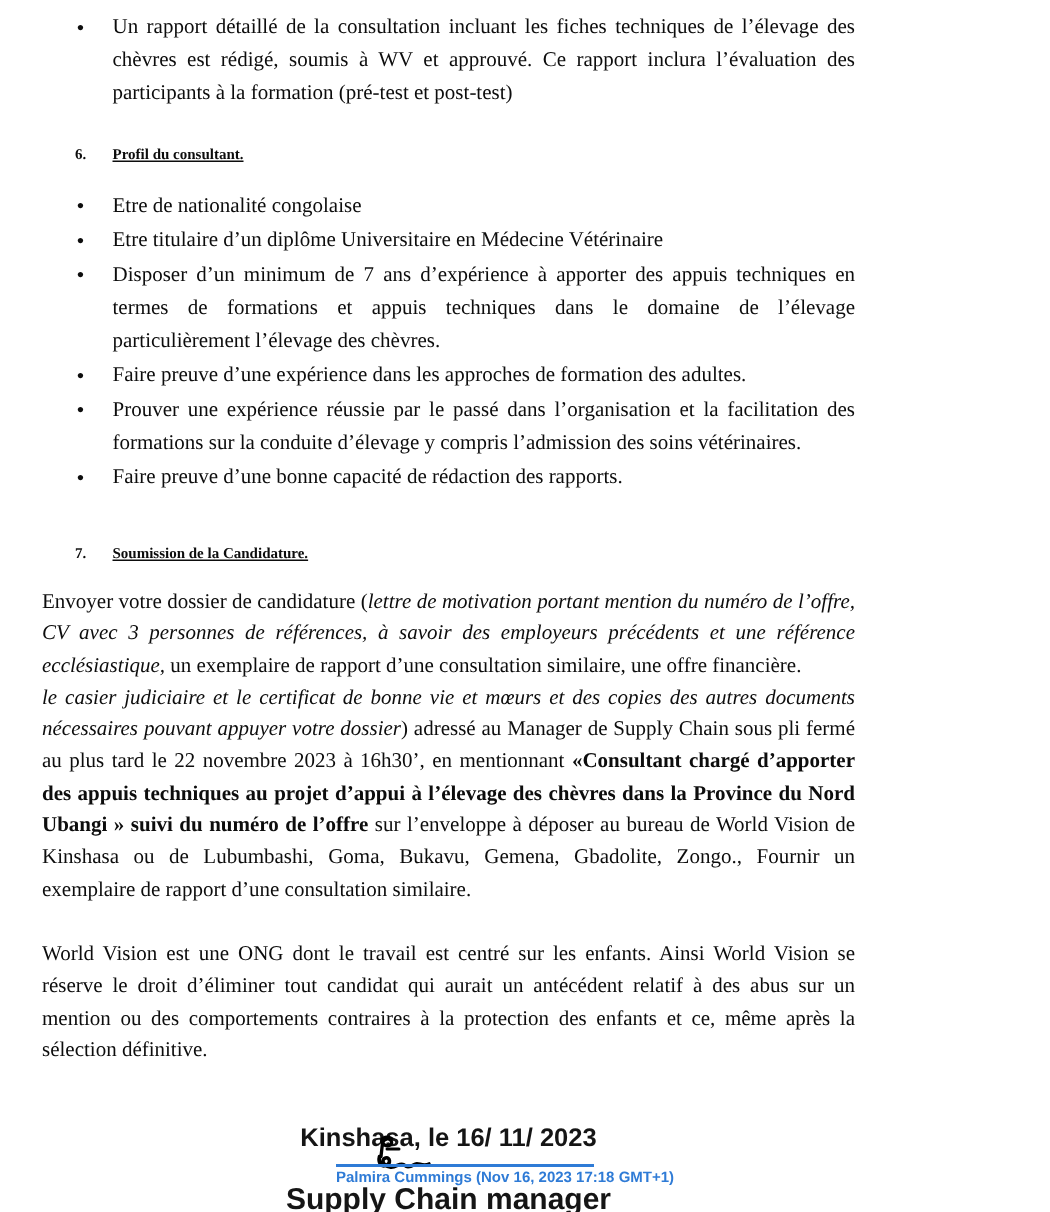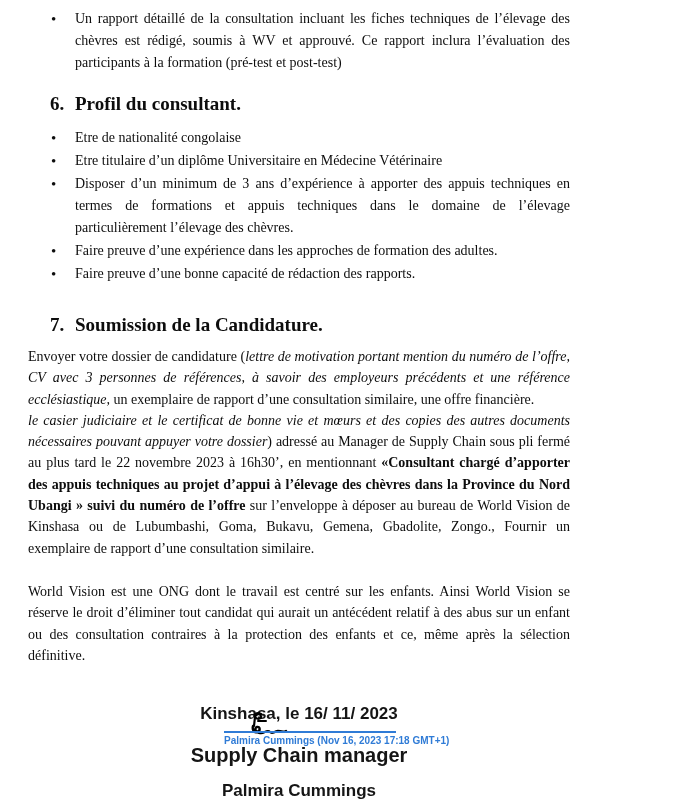--- a/index.html
+++ b/index.html
@@ -37,9 +37,10 @@
 
   .heading {
     font-weight: bold;
-    font-size: 19px;
+    font-size: 10px;
     line-height: 23px;
     padding-left: 22px;
+    text-decoration: underline;
   }
   .heading .h-num { display: inline-block; width: 25px; }
   .h6 { margin-top: 18px; margin-bottom: 12px; }

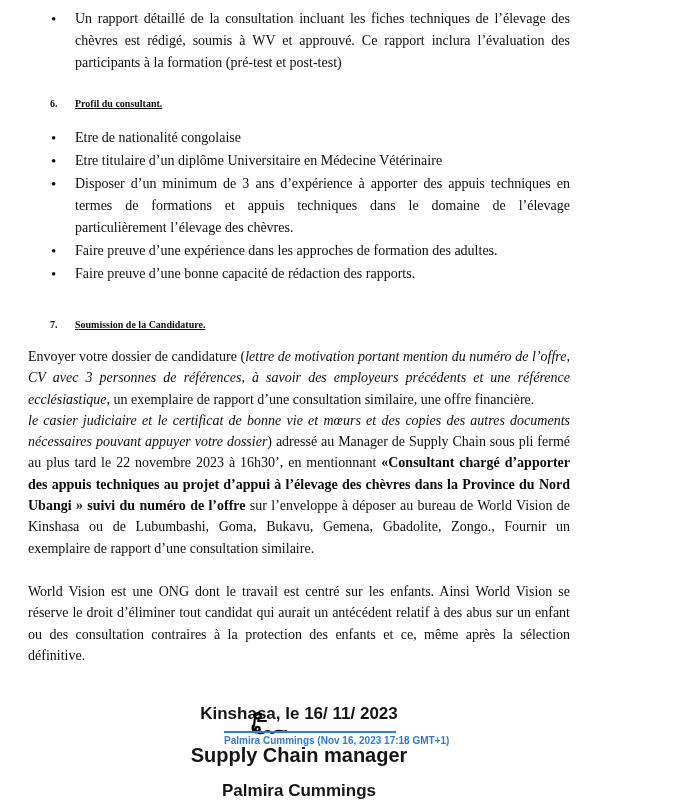--- a/index.html
+++ b/index.html
@@ -118,7 +118,7 @@
   <div class="list">
     <div class="bullet-item justify">Etre de nationalité congolaise</div>
     <div class="bullet-item justify">Etre titulaire d’un diplôme Universitaire en Médecine Vétérinaire</div>
-    <div class="bullet-item justify">Disposer d’un minimum de 3 ans d’expérience à apporter des appuis techniques en termes de formations et appuis techniques dans le domaine de l’élevage particulièrement l’élevage des chèvres.</div>
+    <div class="bullet-item justify">Disposer d’un minimum de 7 ans d’expérience à apporter des appuis techniques en termes de formations et appuis techniques dans le domaine de l’élevage particulièrement l’élevage des chèvres.</div>
     <div class="bullet-item justify">Faire preuve d’une expérience dans les approches de formation des adultes.</div>
     <div class="bullet-item justify">Faire preuve d’une bonne capacité de rédaction des rapports.</div>
   </div>

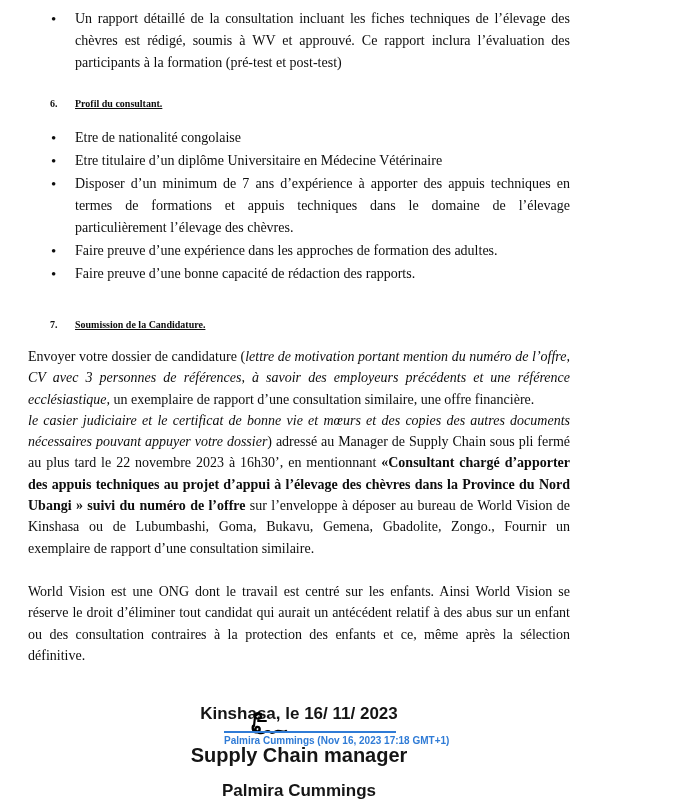--- a/index.html
+++ b/index.html
@@ -120,6 +120,7 @@
     <div class="bullet-item justify">Etre titulaire d’un diplôme Universitaire en Médecine Vétérinaire</div>
     <div class="bullet-item justify">Disposer d’un minimum de 7 ans d’expérience à apporter des appuis techniques en termes de formations et appuis techniques dans le domaine de l’élevage particulièrement l’élevage des chèvres.</div>
     <div class="bullet-item justify">Faire preuve d’une expérience dans les approches de formation des adultes.</div>
+    <div class="bullet-item justify">Prouver une expérience réussie par le passé dans l’organisation et la facilitation des formations sur la conduite d’élevage y compris l’admission des soins vétérinaires.</div>
     <div class="bullet-item justify">Faire preuve d’une bonne capacité de rédaction des rapports.</div>
   </div>
 

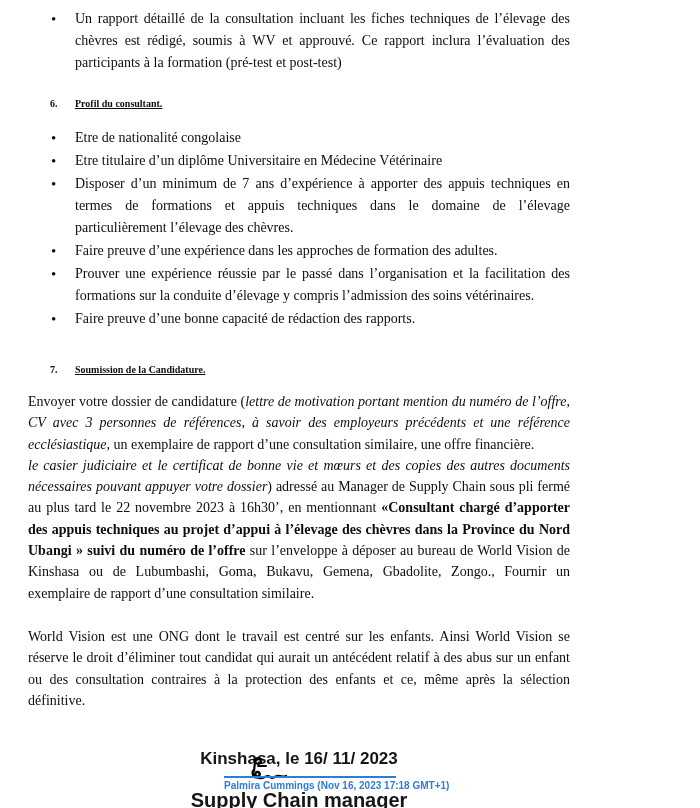--- a/index.html
+++ b/index.html
@@ -130,7 +130,7 @@
 
   <div class="para justify"><span class="seg-regular">Envoyer votre dossier de candidature (</span><span class="seg-italic">lettre de motivation portant mention du numéro de l’offre, CV avec 3 personnes de références, à savoir des employeurs précédents et une référence ecclésiastique,</span><span class="seg-regular">  un exemplaire de rapport d’une consultation similaire, une offre financière.</span><br><span class="seg-italic">le casier judiciaire et le certificat de bonne vie et mœurs et des copies des autres documents nécessaires pouvant appuyer votre dossier</span><span class="seg-regular">) adressé au Manager de Supply Chain  sous pli fermé au plus tard le 22 novembre 2023  à 16h30’, en mentionnant </span><span class="seg-bold">«Consultant chargé d’apporter des appuis techniques au projet d’appui à l’élevage des chèvres dans la Province du Nord Ubangi » suivi du numéro de l’offre</span><span class="seg-regular"> sur l’enveloppe à déposer au bureau de World Vision de Kinshasa ou de  Lubumbashi, Goma, Bukavu, Gemena, Gbadolite, Zongo., Fournir un exemplaire de rapport d’une consultation similaire.</span></div>
 
-  <div class="para justify wv">World Vision est une ONG dont le travail est centré sur les enfants. Ainsi World Vision se réserve le droit d’éliminer tout candidat qui aurait un antécédent relatif à des abus sur un enfant ou des consultation contraires à la protection des enfants et ce, même après la sélection définitive.</div>
+  <div class="para justify wv">World Vision est une ONG dont le travail est centré sur les enfants. Ainsi World Vision se réserve le droit d’éliminer tout candidat qui aurait un antécédent relatif à des abus sur un mention ou des comportements contraires à la protection des enfants et ce, même après la sélection définitive.</div>
 
   <div class="sig-block">
     <div class="sig-date">Kinshasa, le 16/ 11/ 2023</div>

